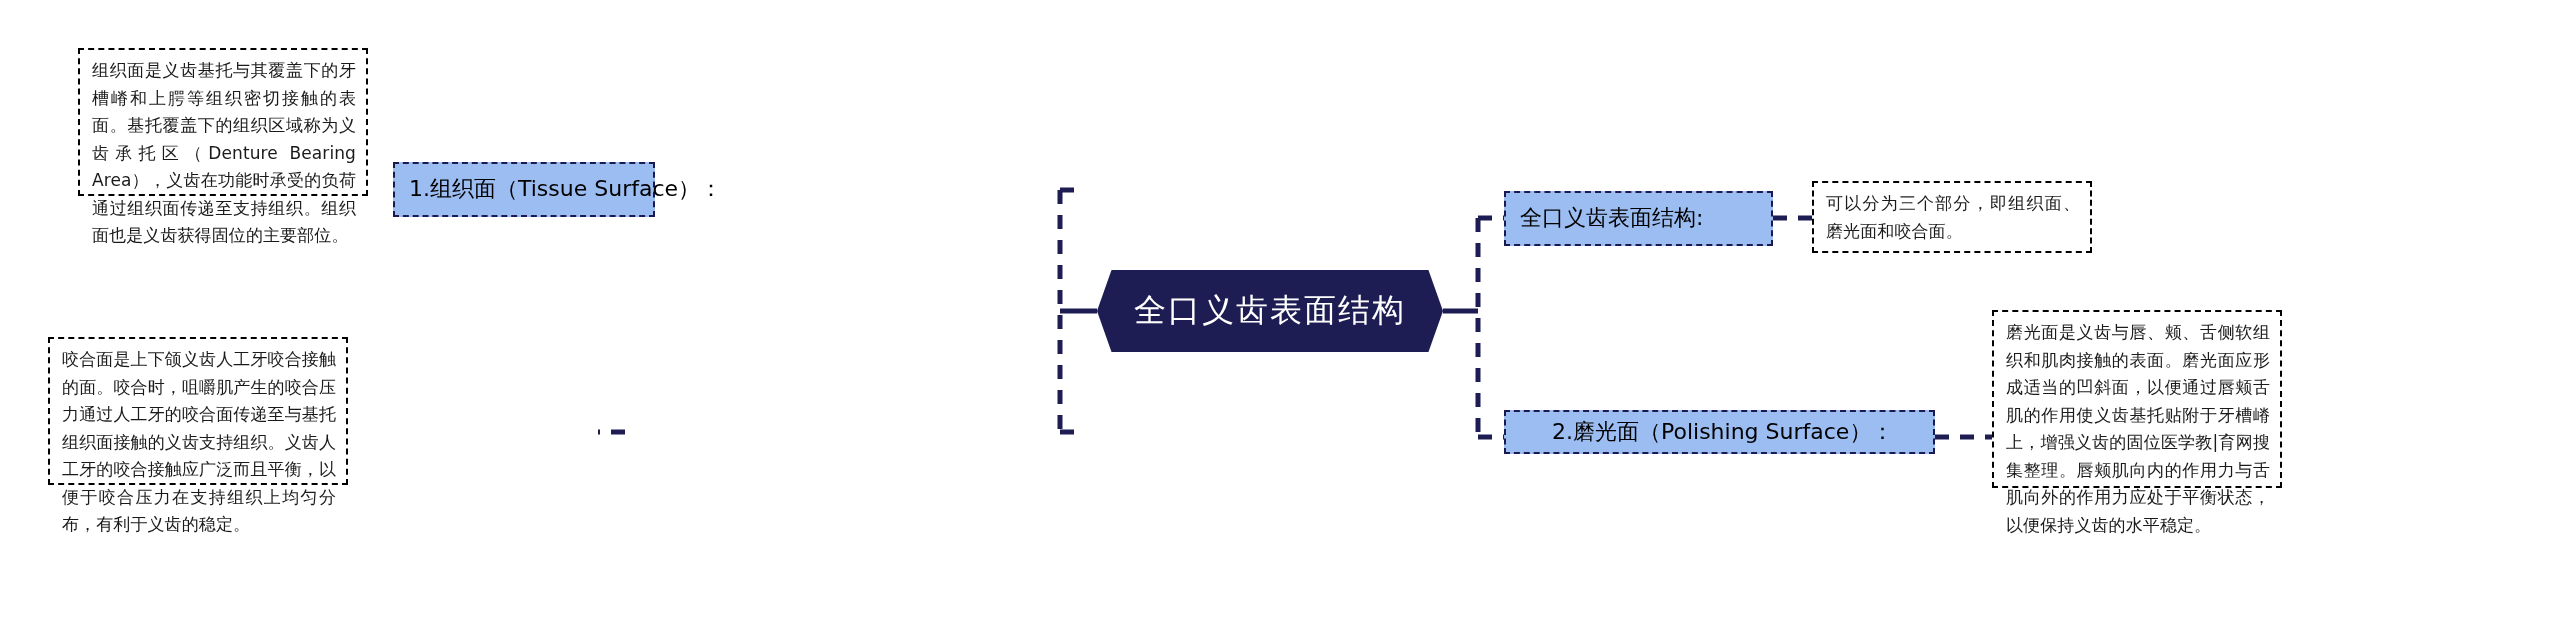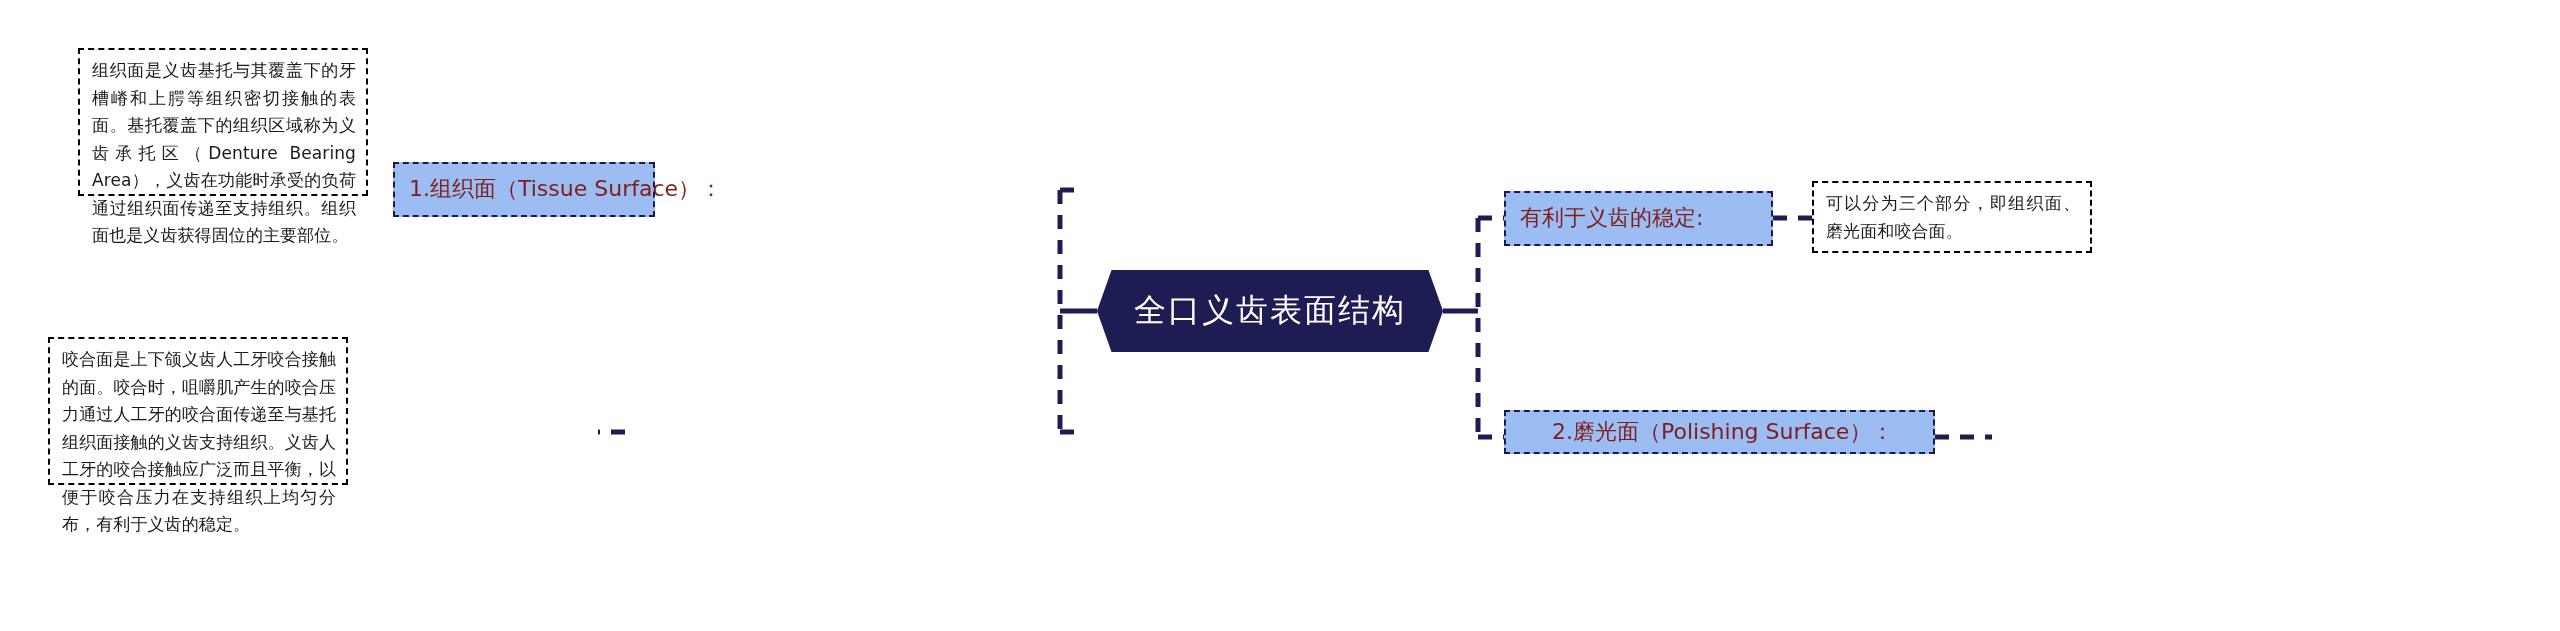--- a/index.html
+++ b/index.html
@@ -47,7 +47,7 @@
     box-sizing: border-box;
     background: #9CBDF2;
     border: 2px dashed #1a1a4e;
-    color: #7f1d1d;
+    color: #000000;
     font-size: 22px;
     line-height: 1.2;
     display: flex;

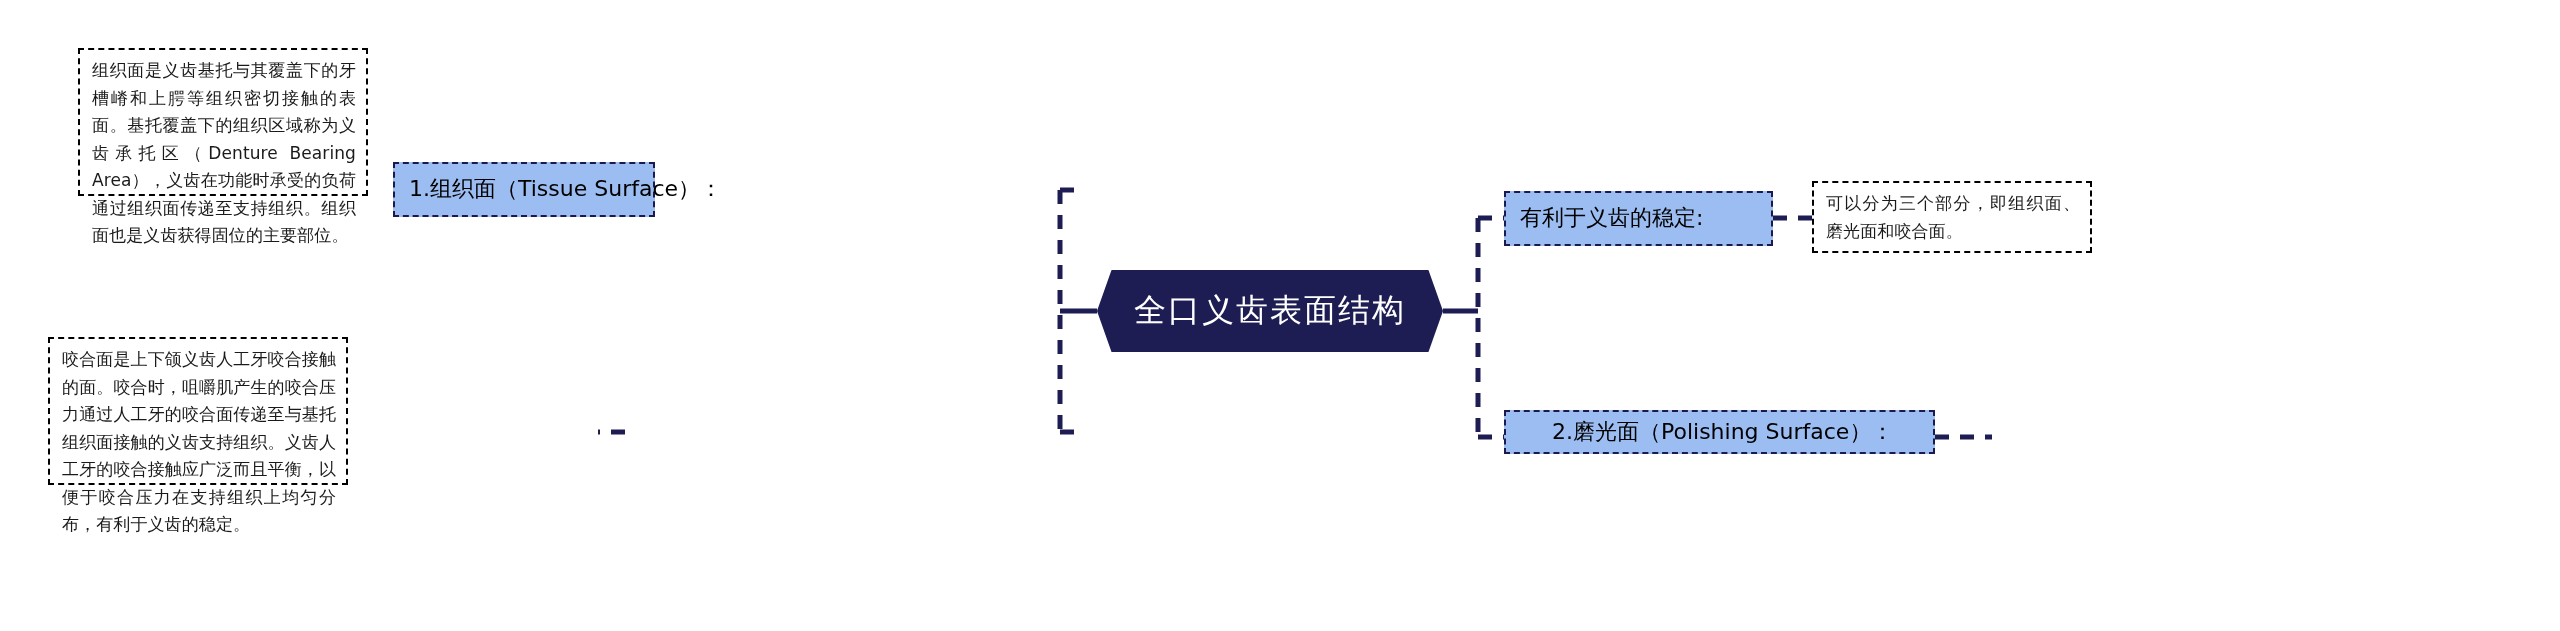--- a/index.html
+++ b/index.html
@@ -106,7 +106,7 @@
 
   <div class="center-node" style="left:1097px; top:270px; width:346px; height:82px;">全口义齿表面结构</div>
 
-  <div class="branch-box" style="left:1504px; top:191px; width:269px; height:55px;">有利于义齿的稳定:</div>
+  <div class="branch-box" style="left:1504px; top:191px; width:269px; height:55px;">全口义齿表面结构:</div>
 
   <div class="branch-box" style="left:1504px; top:410px; width:431px; height:44px;padding-left:46px;">2.磨光面（Polishing Surface）：</div>
 

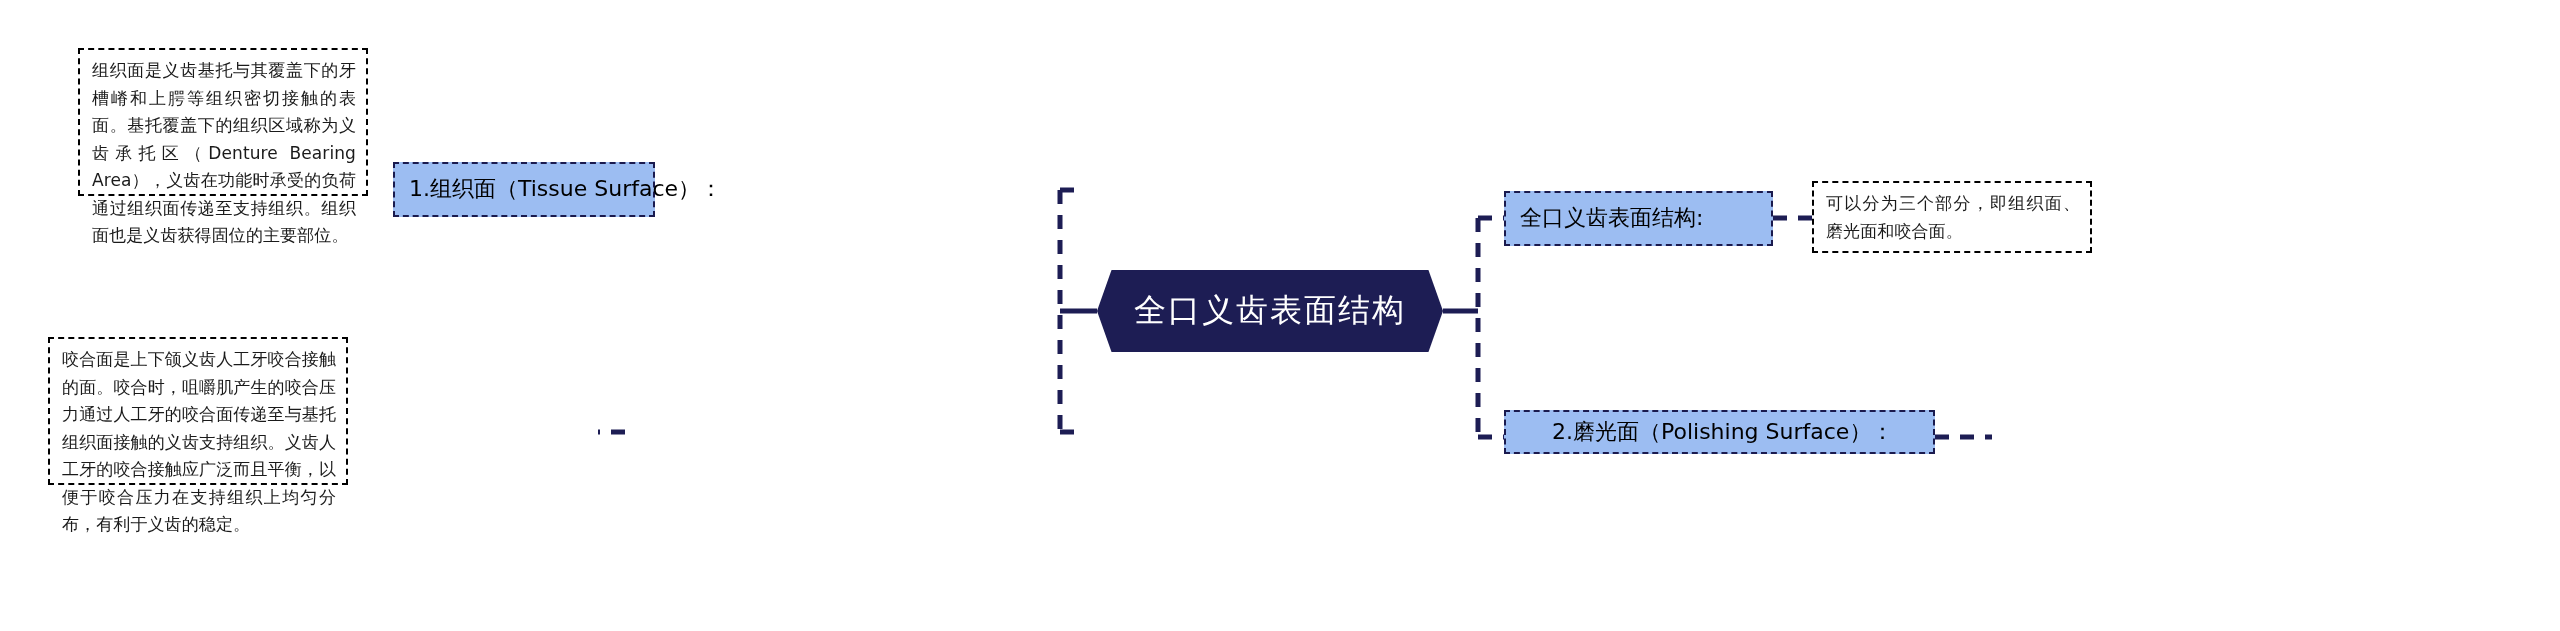--- a/index.html
+++ b/index.html
@@ -112,6 +112,7 @@
 
   <div class="leaf-box" style="left:1812px; top:181px; width:280px; height:72px;">可以分为三个部分，即组织面、磨光面和咬合面。</div>
 
+  <div class="leaf-box" style="left:1992px; top:310px; width:290px; height:178px;">磨光面是义齿与唇、颊、舌侧软组织和肌肉接触的表面。磨光面应形成适当的凹斜面，以便通过唇颊舌肌的作用使义齿基托贴附于牙槽嵴上，增强义齿的固位医学教|育网搜集整理。唇颊肌向内的作用力与舌肌向外的作用力应处于平衡状态，以便保持义齿的水平稳定。</div>
 
 </div>
 

